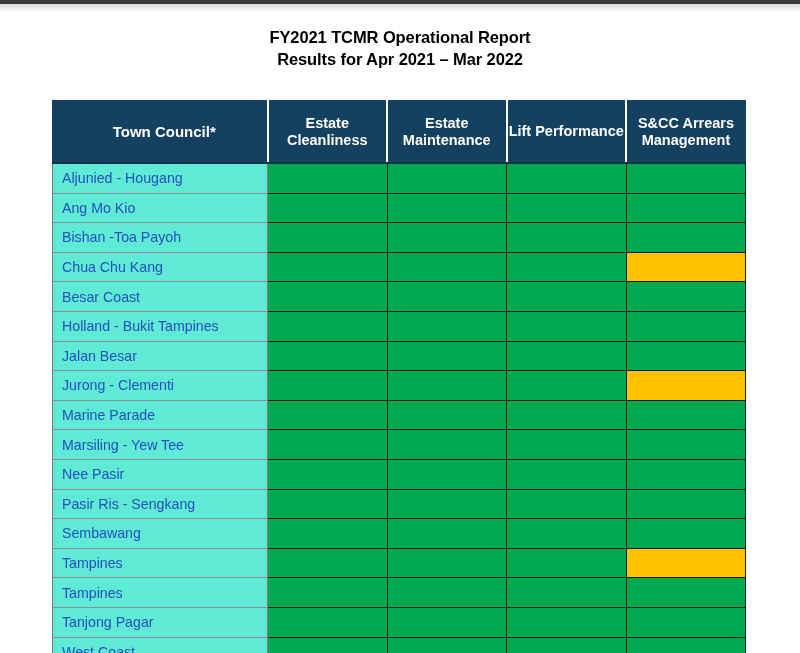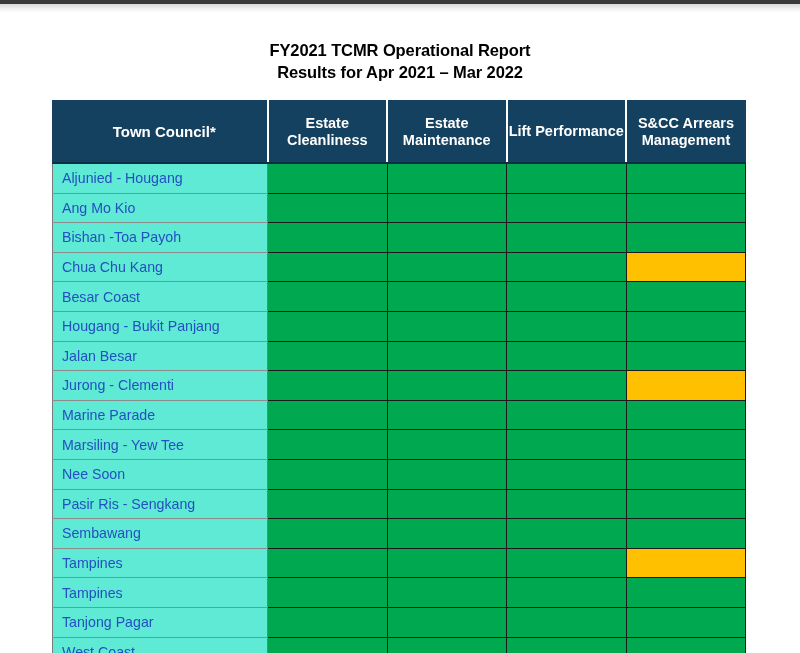--- a/index.html
+++ b/index.html
@@ -35,7 +35,7 @@
   
   .title-block {
     position: absolute;
-    top: 39px;
+    top: 26px;
     left: 0;
     width: 800px;
     text-align: center;

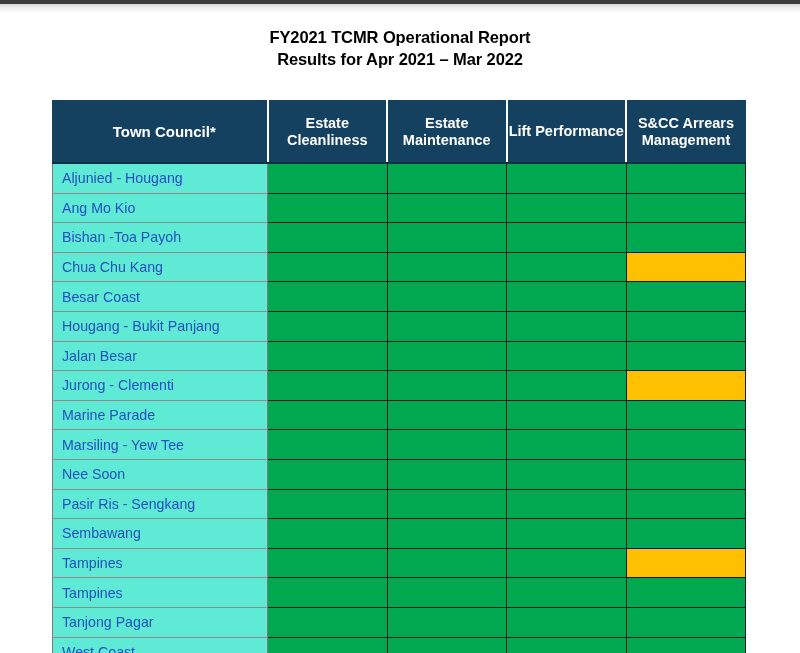--- a/index.html
+++ b/index.html
@@ -224,7 +224,7 @@
         </td>
       </tr>
       <tr>
-        <td class="tc-name">Hougang - Bukit Panjang</td>
+        <td class="tc-name">Holland - Bukit Tampines</td>
         <td class="rating green">
           <span class="sr-only">green</span>
         </td>

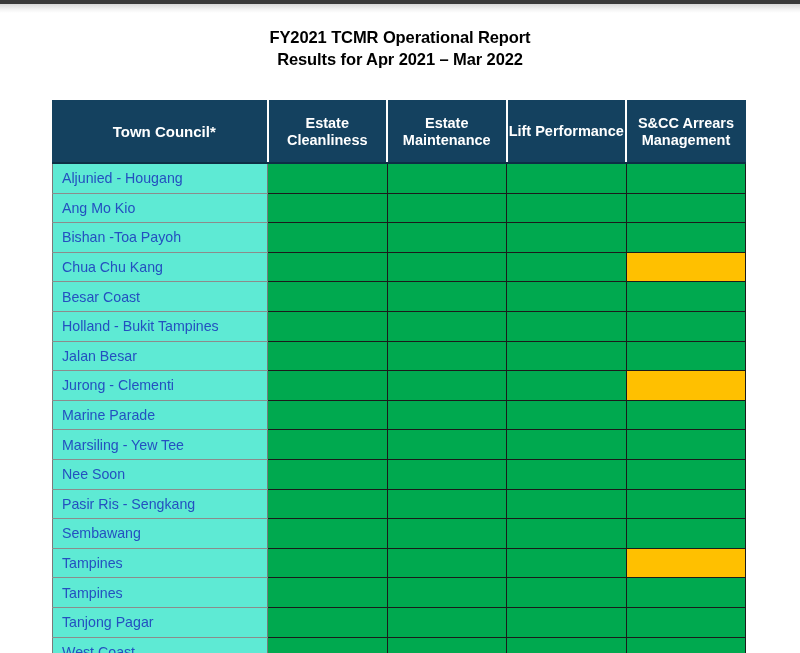--- a/index.html
+++ b/index.html
@@ -299,7 +299,7 @@
         </td>
       </tr>
       <tr>
-        <td class="tc-name">Nee Soon</td>
+        <td class="tc-name">Nee Pasir</td>
         <td class="rating green">
           <span class="sr-only">green</span>
         </td>

